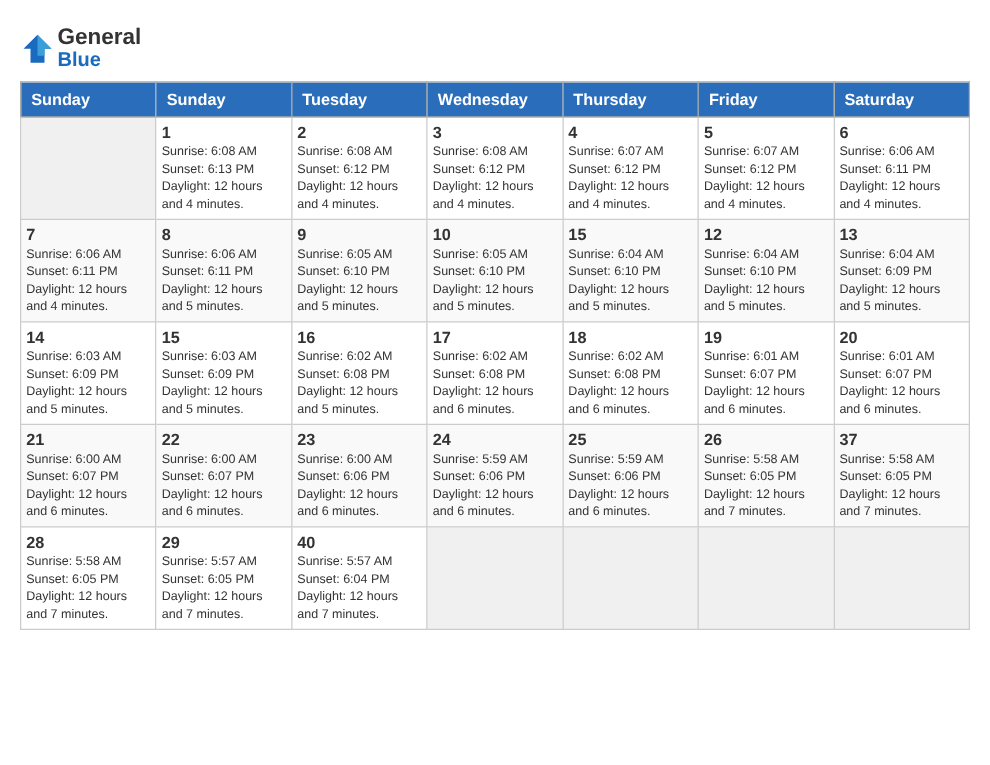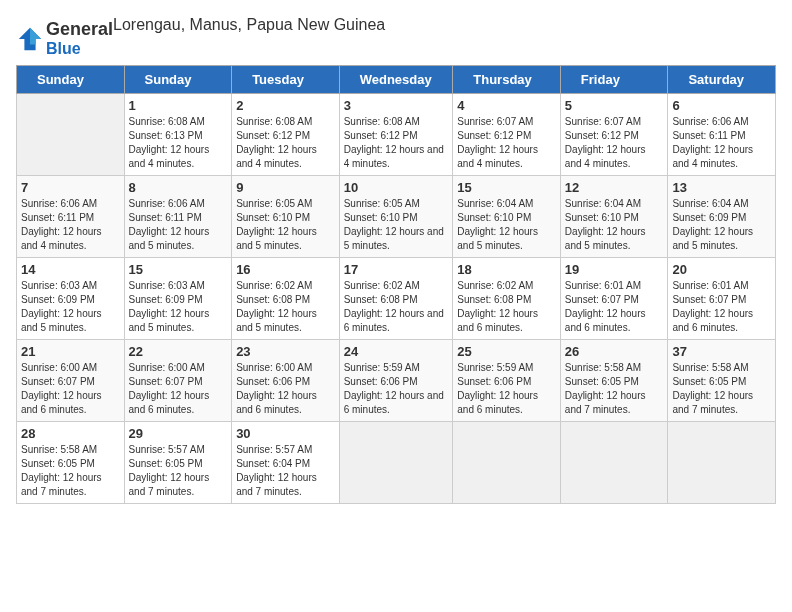--- a/index.html
+++ b/index.html
@@ -112,7 +112,6 @@
     </div>
   </div>
   <div class="title-block">
-    <div class="location">Lorengau, Manus, Papua New Guinea</div>
   </div>
 </div>
 

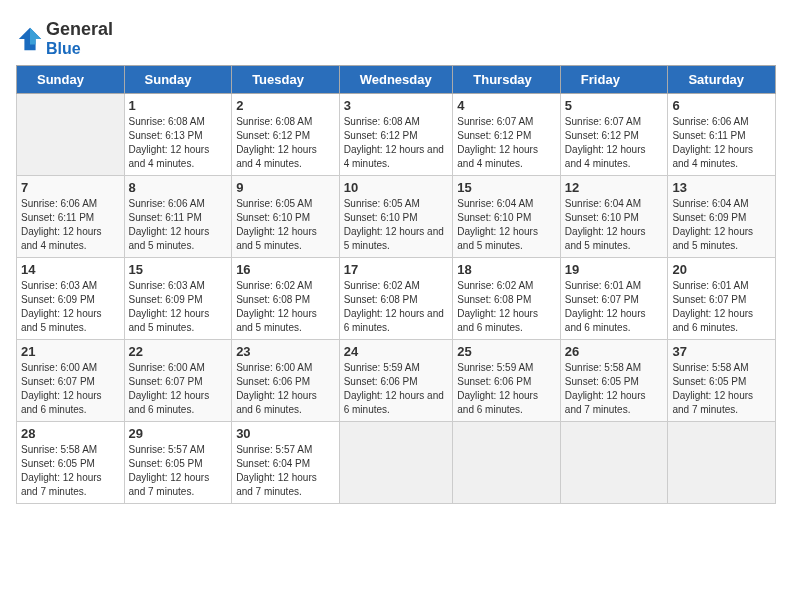--- a/index.html
+++ b/index.html
@@ -61,7 +61,7 @@
     thead tr th {
       background-color: #2a6ebb;
       color: #fff;
-      padding: 6px 20px;
+      padding: 6px 8px;
       text-align: left;
       font-size: 13px;
       font-weight: bold;

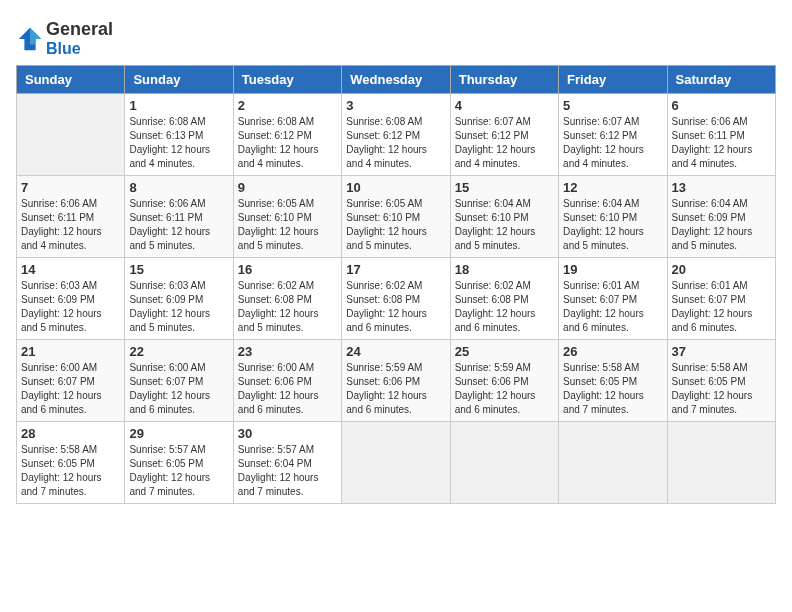--- a/index.html
+++ b/index.html
@@ -255,7 +255,7 @@
           <div class="day-info">Sunrise: 5:57 AM<br>Sunset: 6:05 PM<br>Daylight: 12 hours and 7 minutes.</div>
         </td>
         <td>
-          <span class="day-number">30</span>
+          <span class="day-number">40</span>
           <div class="day-info">Sunrise: 5:57 AM<br>Sunset: 6:04 PM<br>Daylight: 12 hours and 7 minutes.</div>
         </td>
         <td class="empty-cell"></td>

